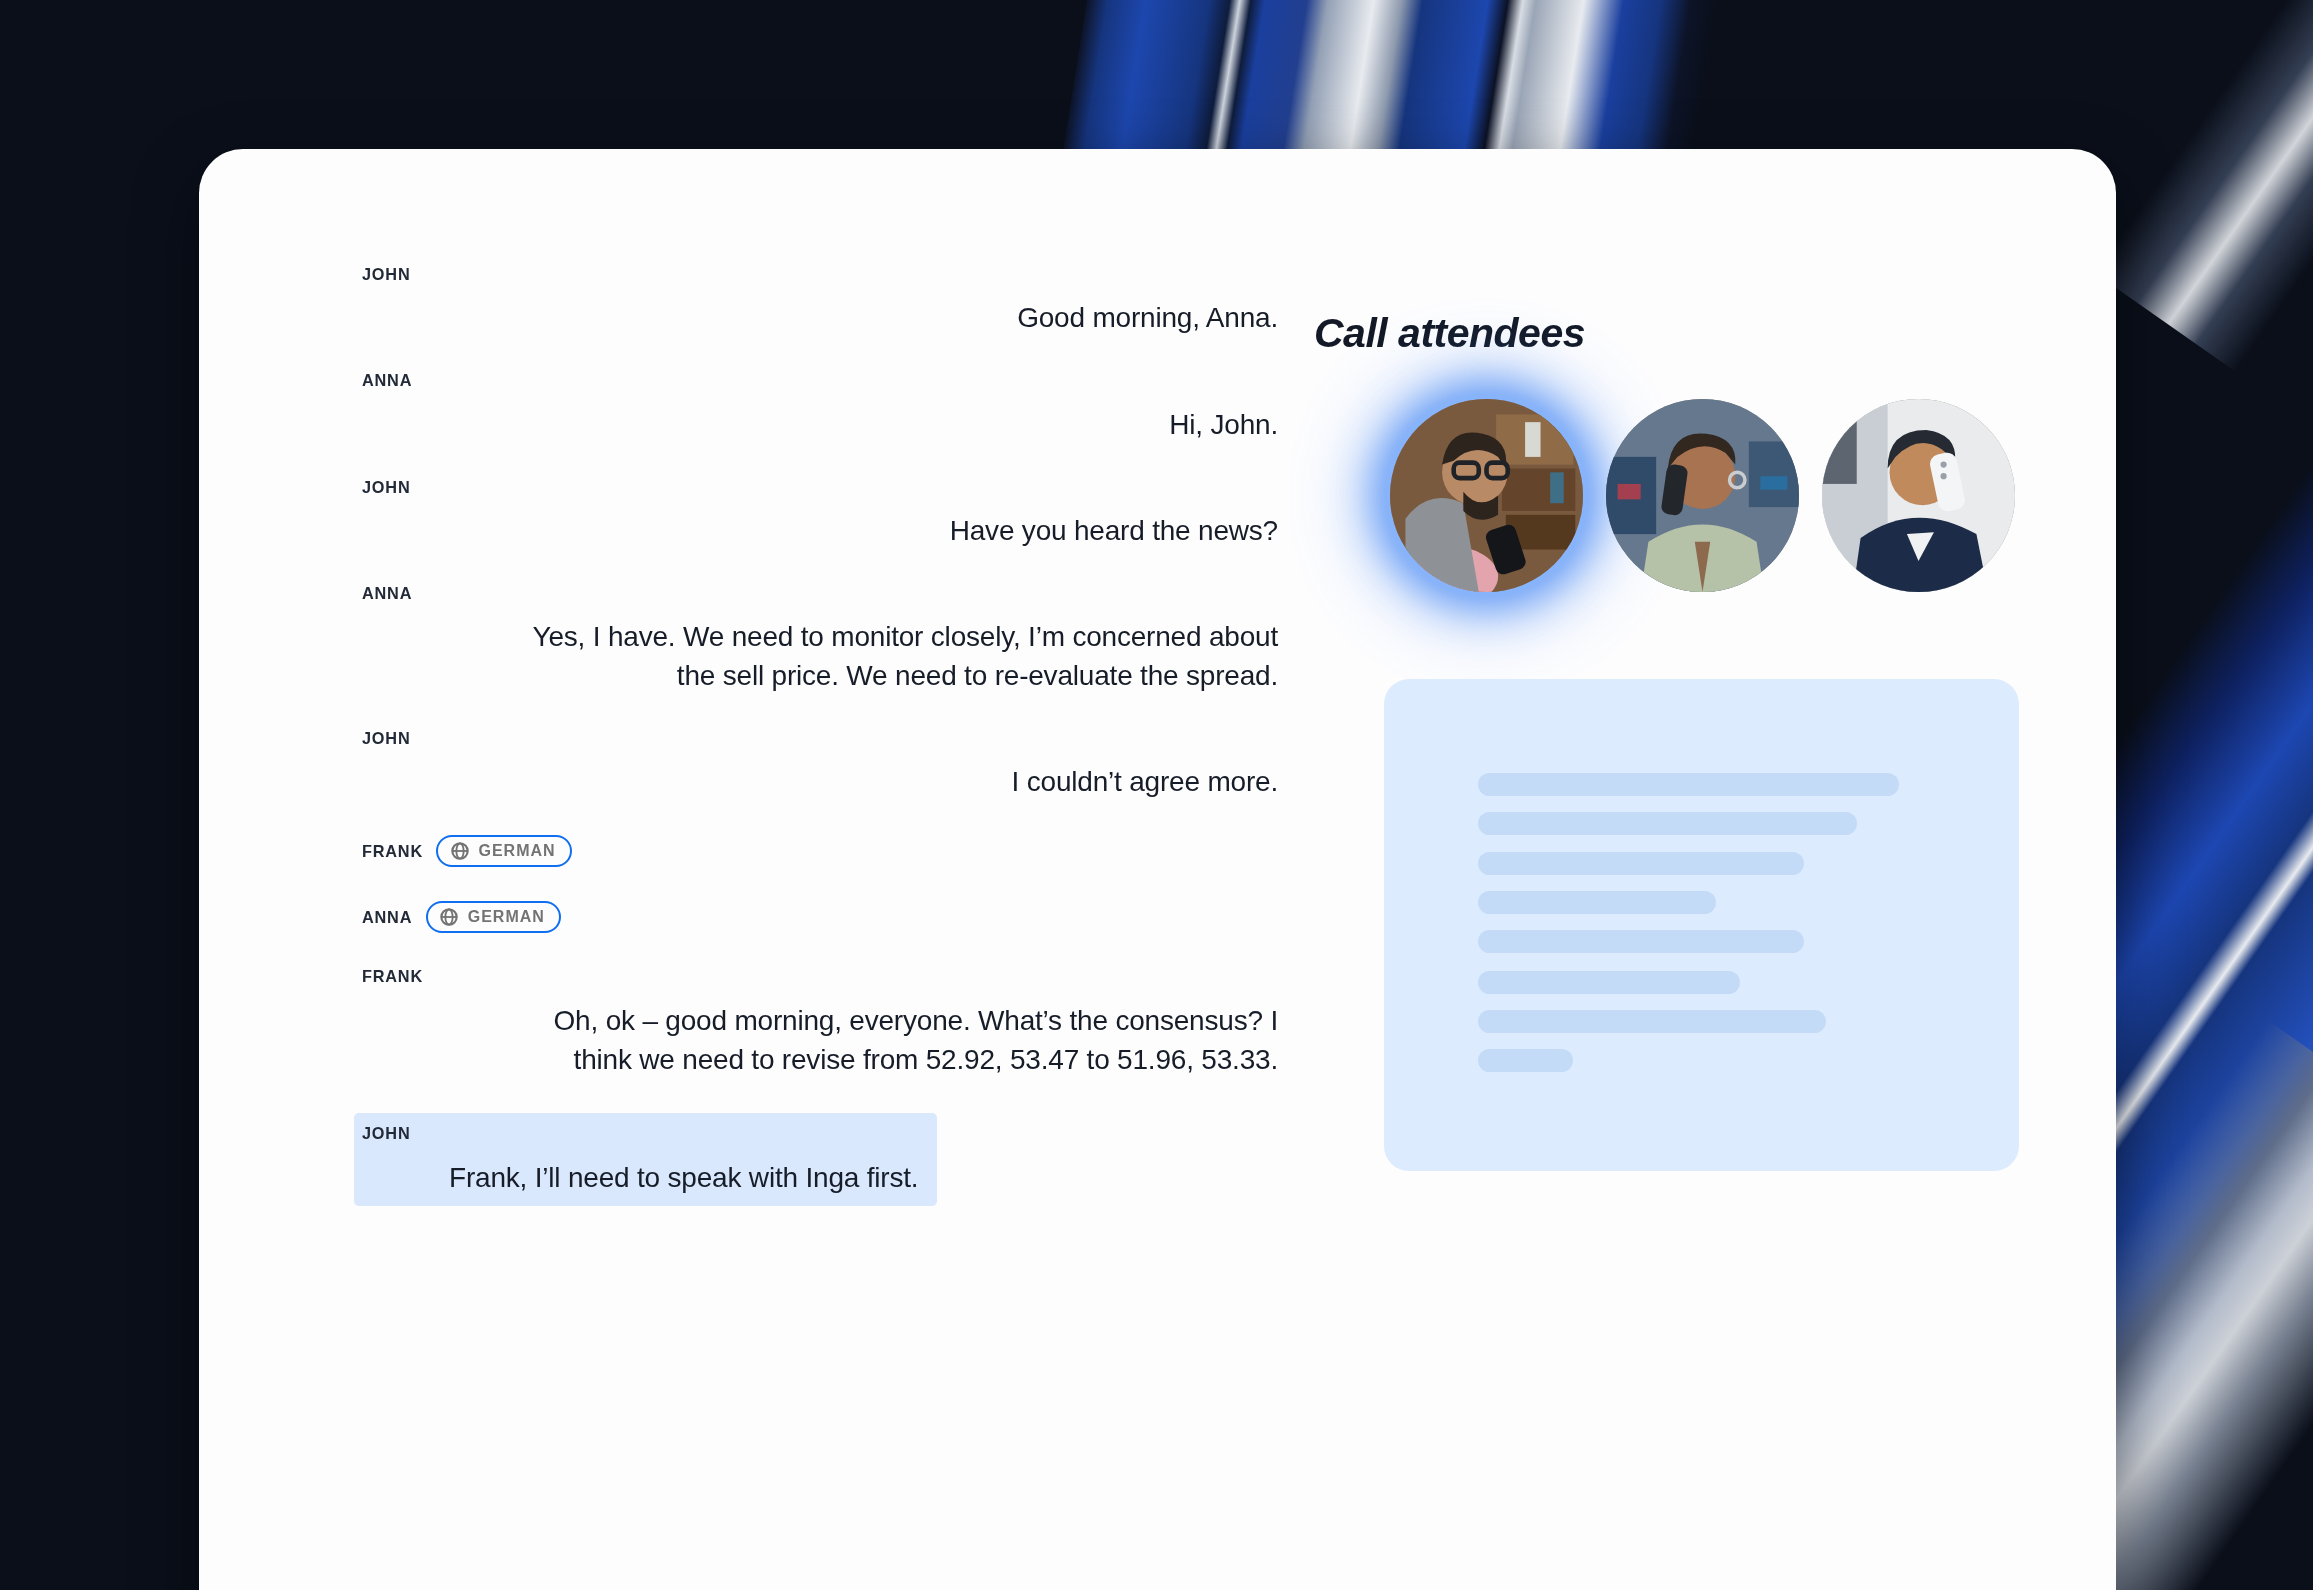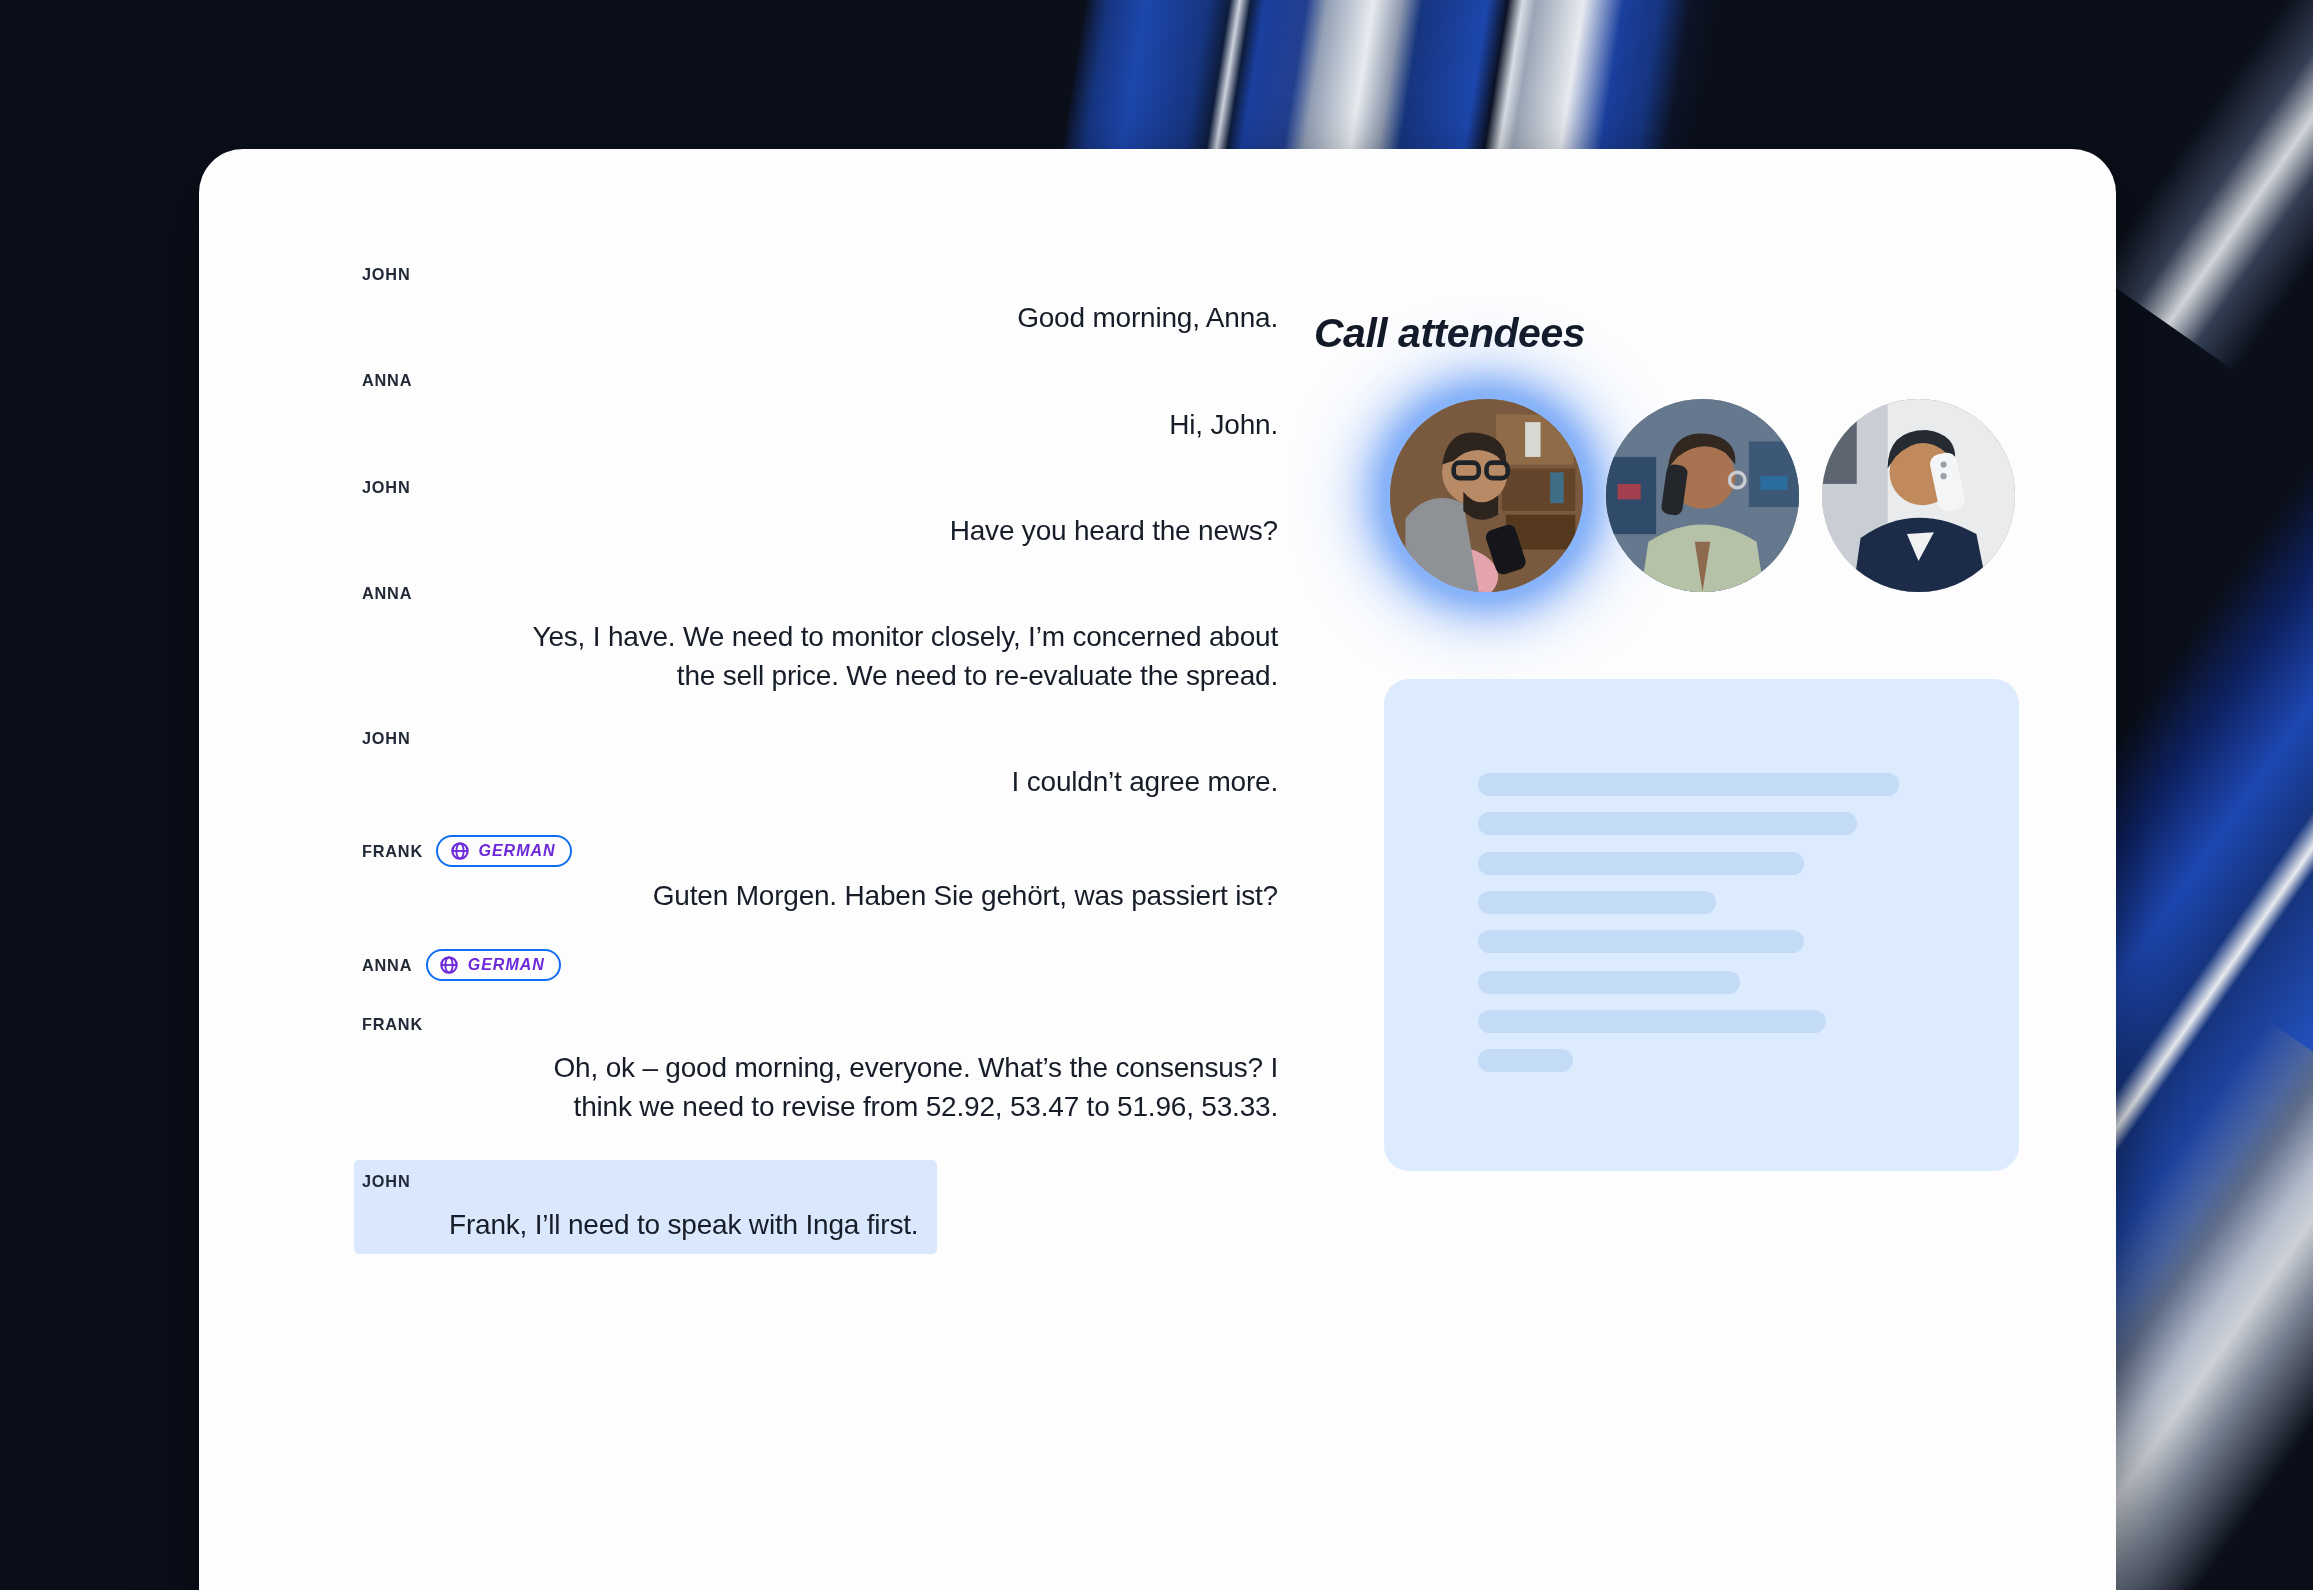--- a/index.html
+++ b/index.html
@@ -64,7 +64,7 @@
   .badge{
     display:inline-flex;align-items:center;gap:8.6px;height:32px;
     padding:0 14.3px 0 11.5px;border:2.4px solid #0f6ff0;border-radius:16.3px;
-    color:#6d28d9;box-sizing:border-box;font-style:italic;
+    color:#737373;box-sizing:border-box;
   }
   .badge .globe{width:20px;height:20px;display:block;}
   .badge-label{font-size:16px;font-weight:700;letter-spacing:1px;line-height:1;}

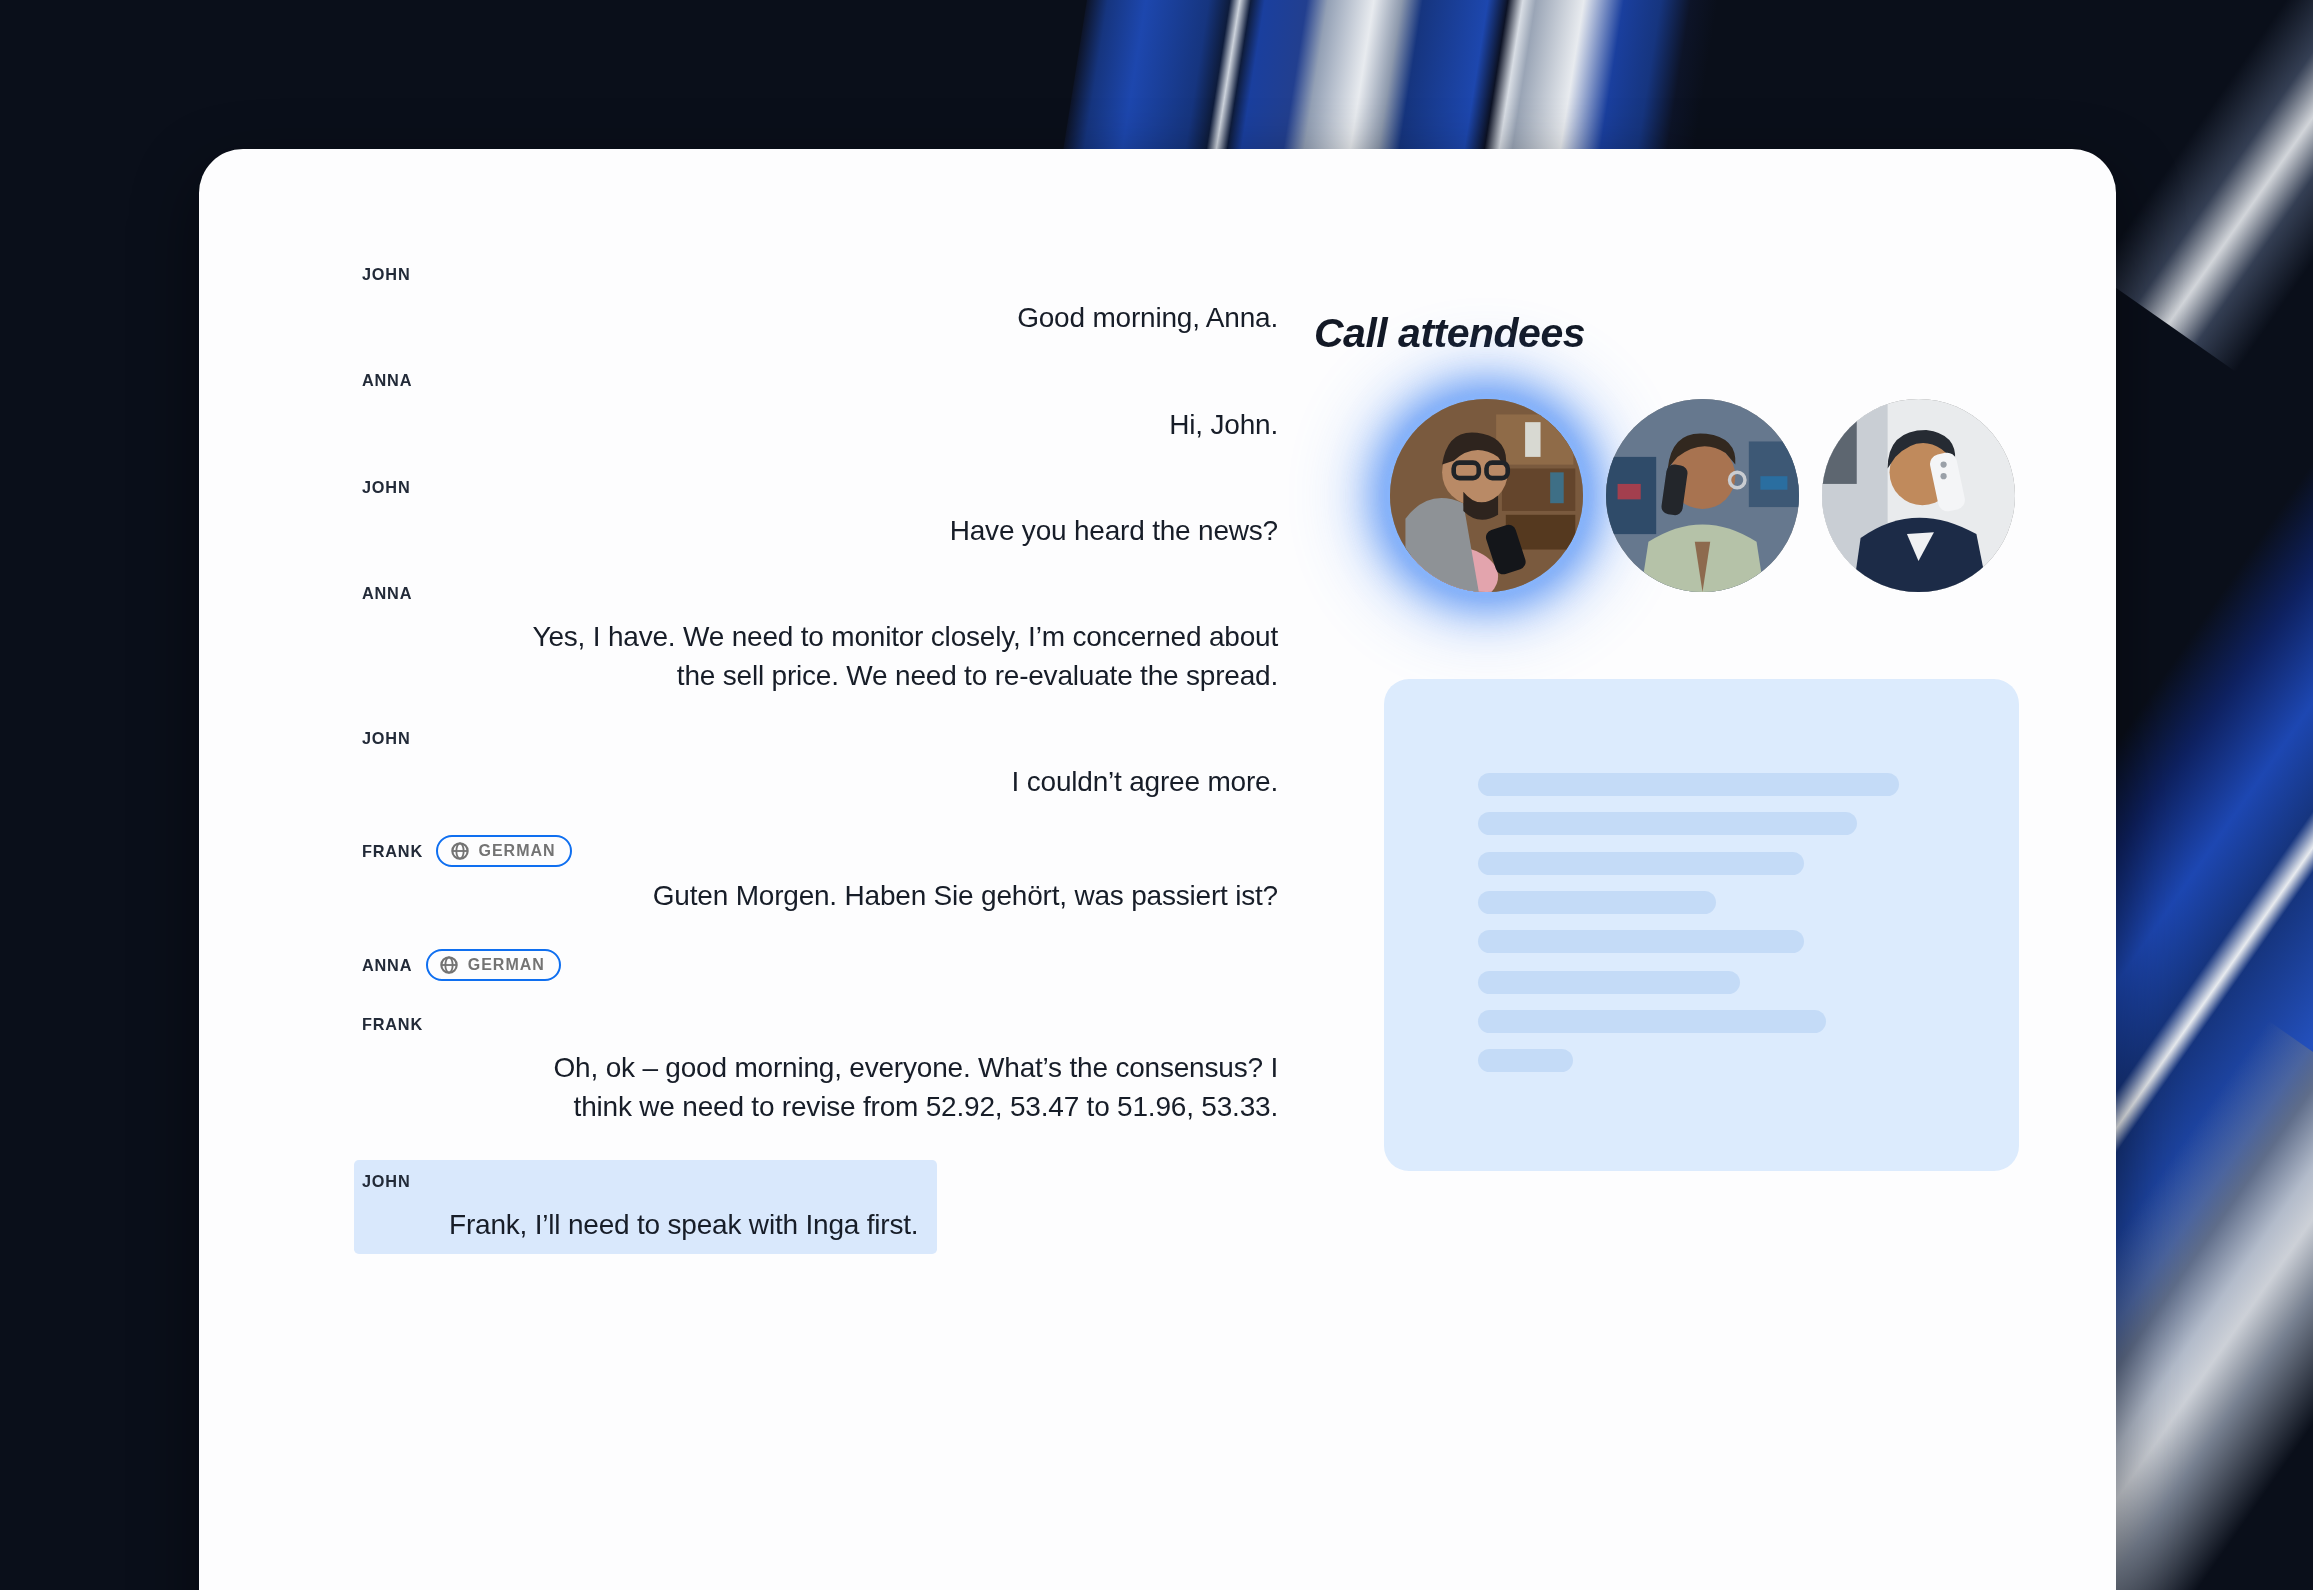--- a/index.html
+++ b/index.html
@@ -167,7 +167,6 @@
         <span class="badge-label">GERMAN</span>
       </span>
     </div>
-    <div class="message">Guten Morgen. Haben Sie gehört, was passiert ist?</div>
   </div>
         <div class="entry">
     <div class="entry-header has-badge">

